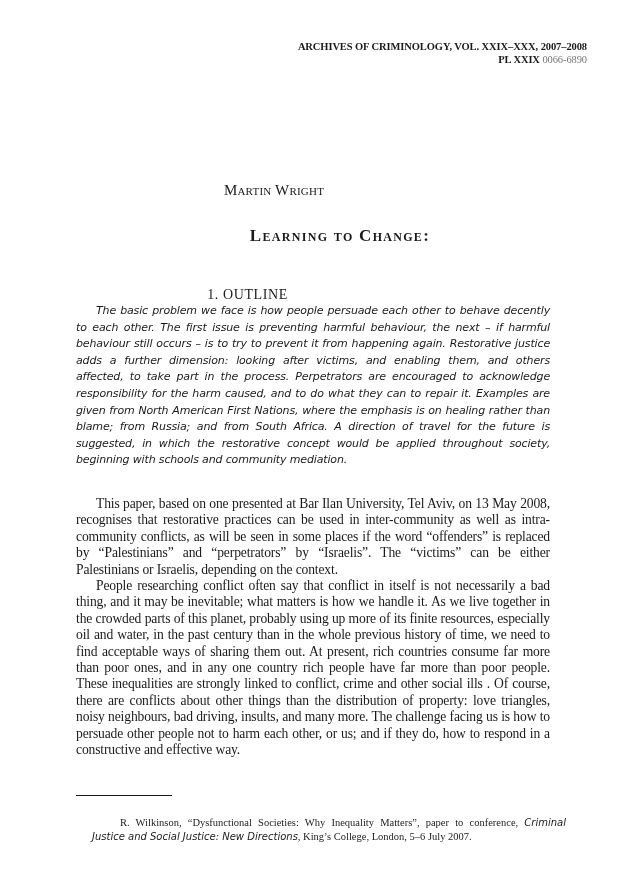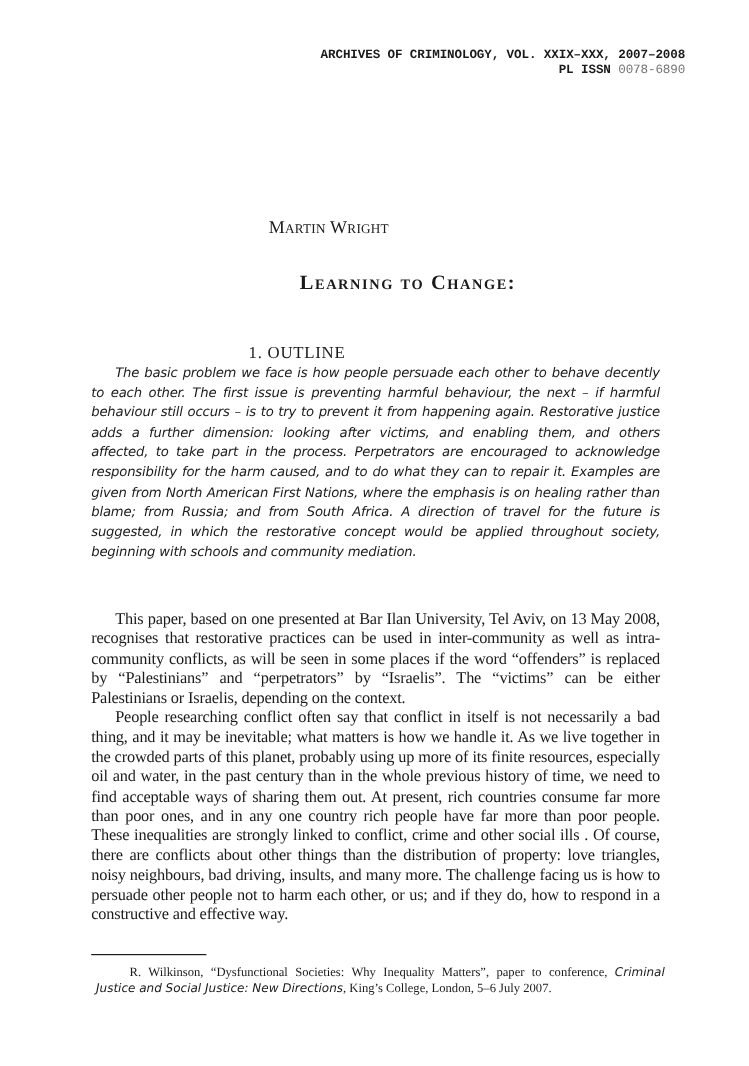--- a/index.html
+++ b/index.html
@@ -17,14 +17,13 @@
     }
     .running-head {
       position: absolute;
-      right: 53px;
+      right: 37px;
       top: 40px;
       text-align: right;
       font-size: 10.5px;
       line-height: 13px;
       font-weight: bold;
       letter-spacing: -0.1px;
-      font-family: Liberation Mono, monospace;
     }
     .running-head .issn-num {
       font-weight: normal;

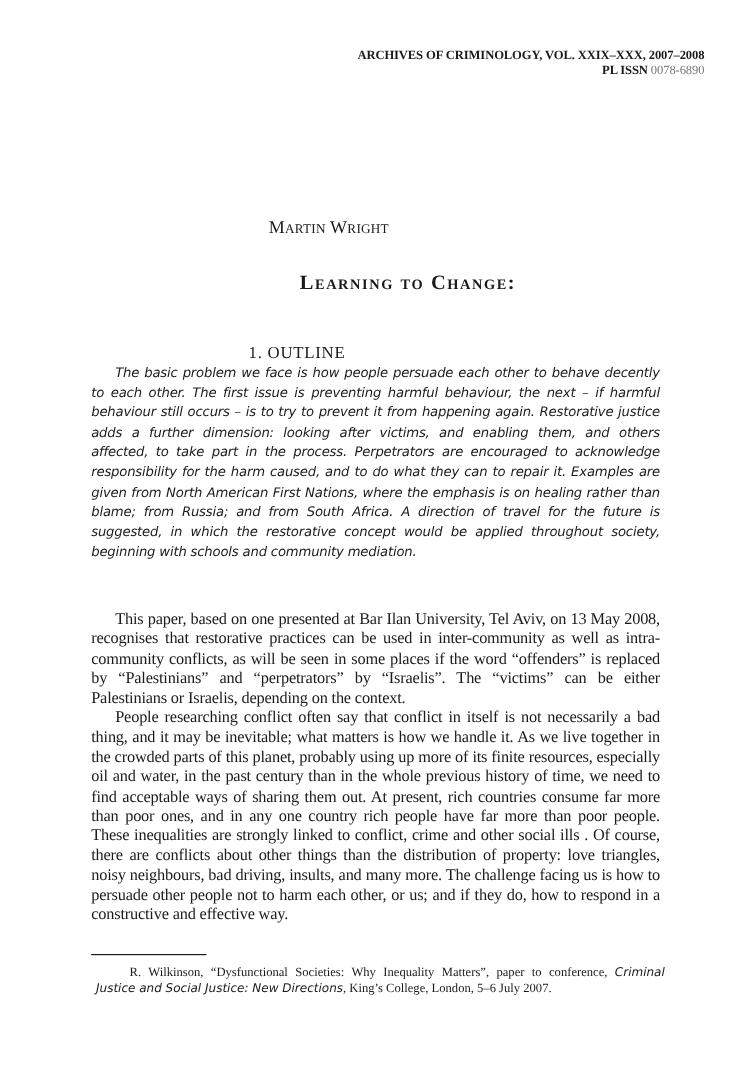--- a/index.html
+++ b/index.html
@@ -120,7 +120,7 @@
 <div class="running-head">
   <div>ARCHIVES OF CRIMINOLOGY, VOL. XXIX–XXX, 2007–2008</div>
   <div>
-    <span>PL ISSN</span>
+    <span>PL XXIX</span>
     <span class="issn-num">0078-6890</span>
   </div>
 </div>

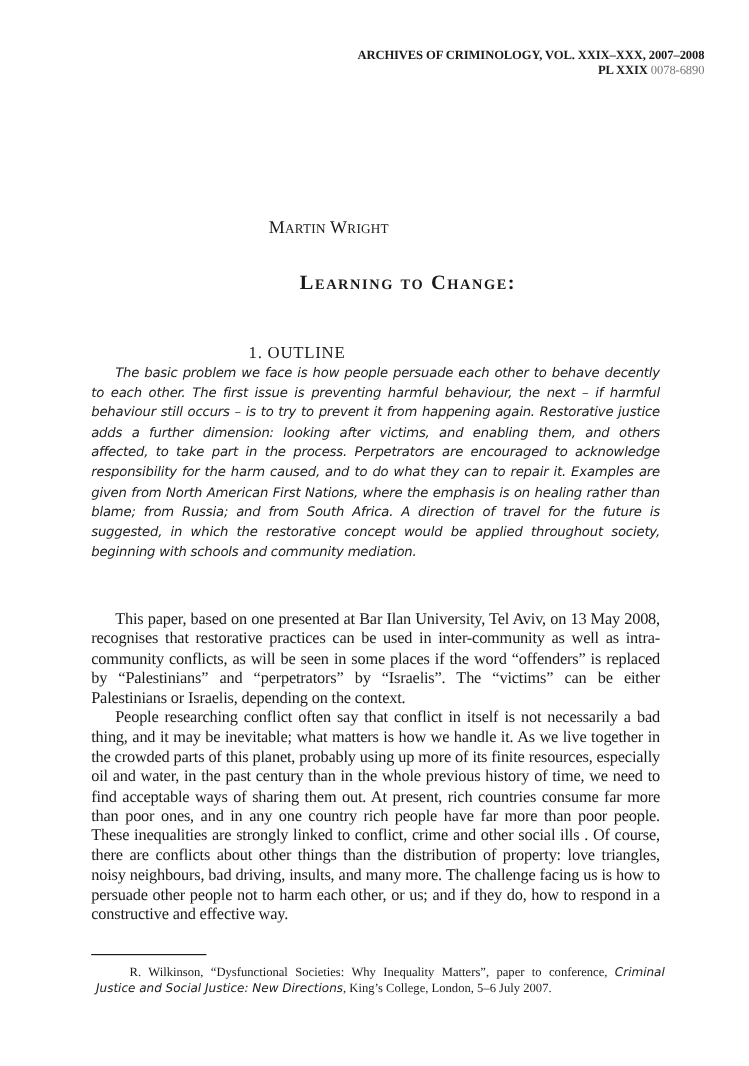--- a/index.html
+++ b/index.html
@@ -121,7 +121,7 @@
   <div>ARCHIVES OF CRIMINOLOGY, VOL. XXIX–XXX, 2007–2008</div>
   <div>
     <span>PL XXIX</span>
-    <span class="issn-num">0078-6890</span>
+    <span class="issn-num">0066-6890</span>
   </div>
 </div>
 

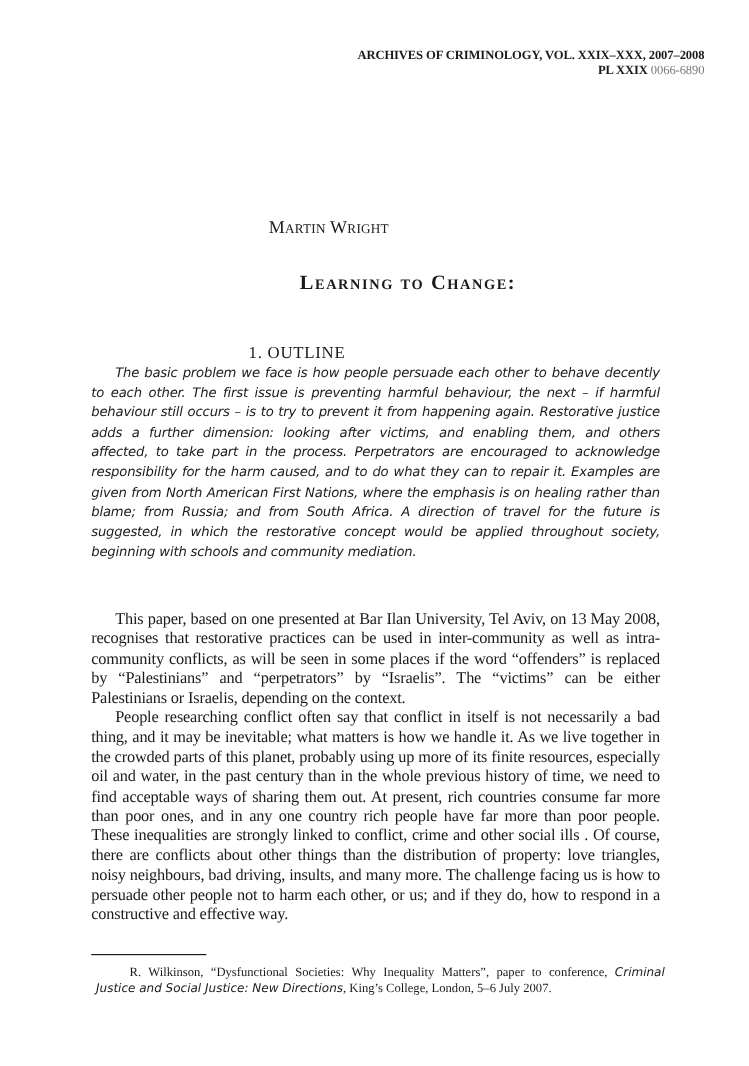--- a/index.html
+++ b/index.html
@@ -79,7 +79,7 @@
       position: absolute;
       left: 76px;
       width: 474px;
-      top: 508px;
+      top: 496px;
       font-size: 13.6px;
       line-height: 16.4px;
       text-align: justify;

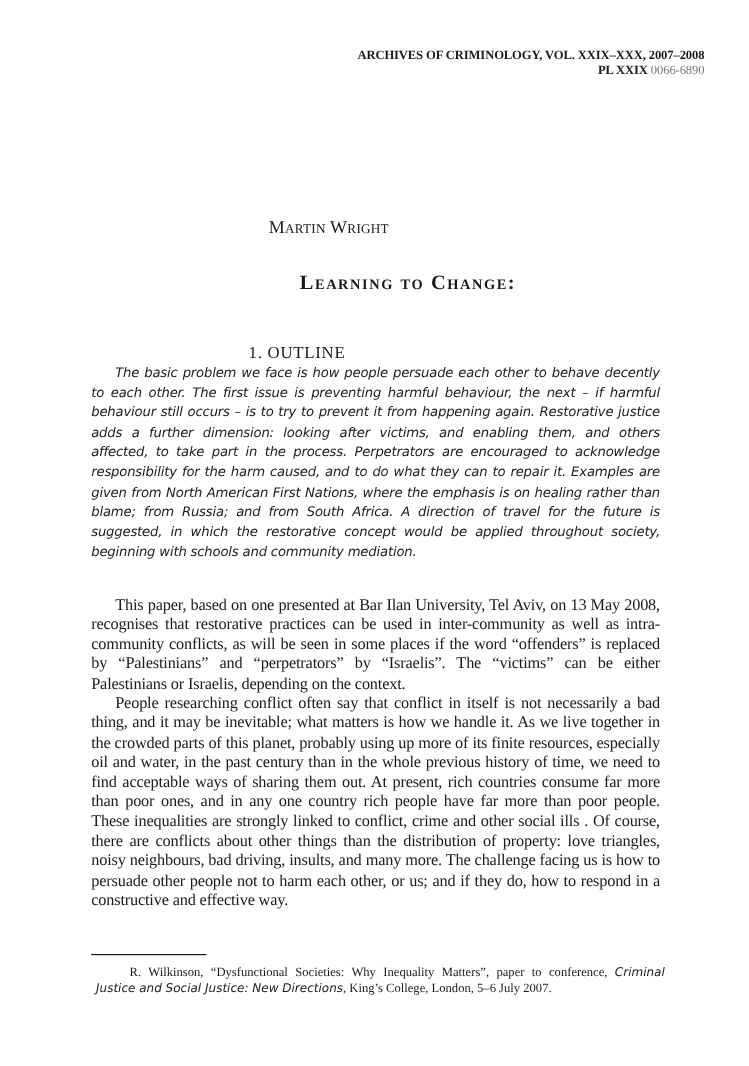--- a/index.html
+++ b/index.html
@@ -105,7 +105,7 @@
       font-size: 10.5px;
       line-height: 14px;
       text-align: justify;
-      margin: 4px;
+      margin: 16px;
       text-indent: 28px;
     }
     .footnote .it {

